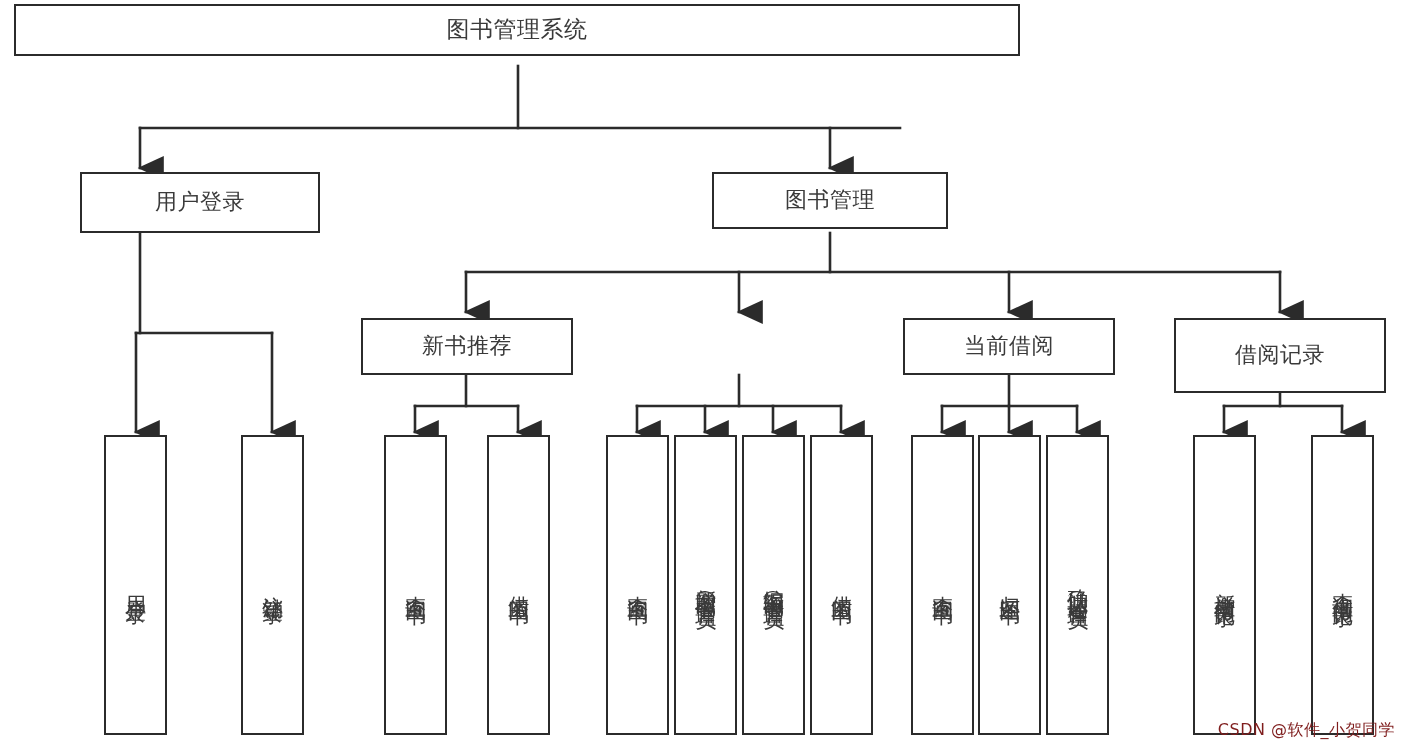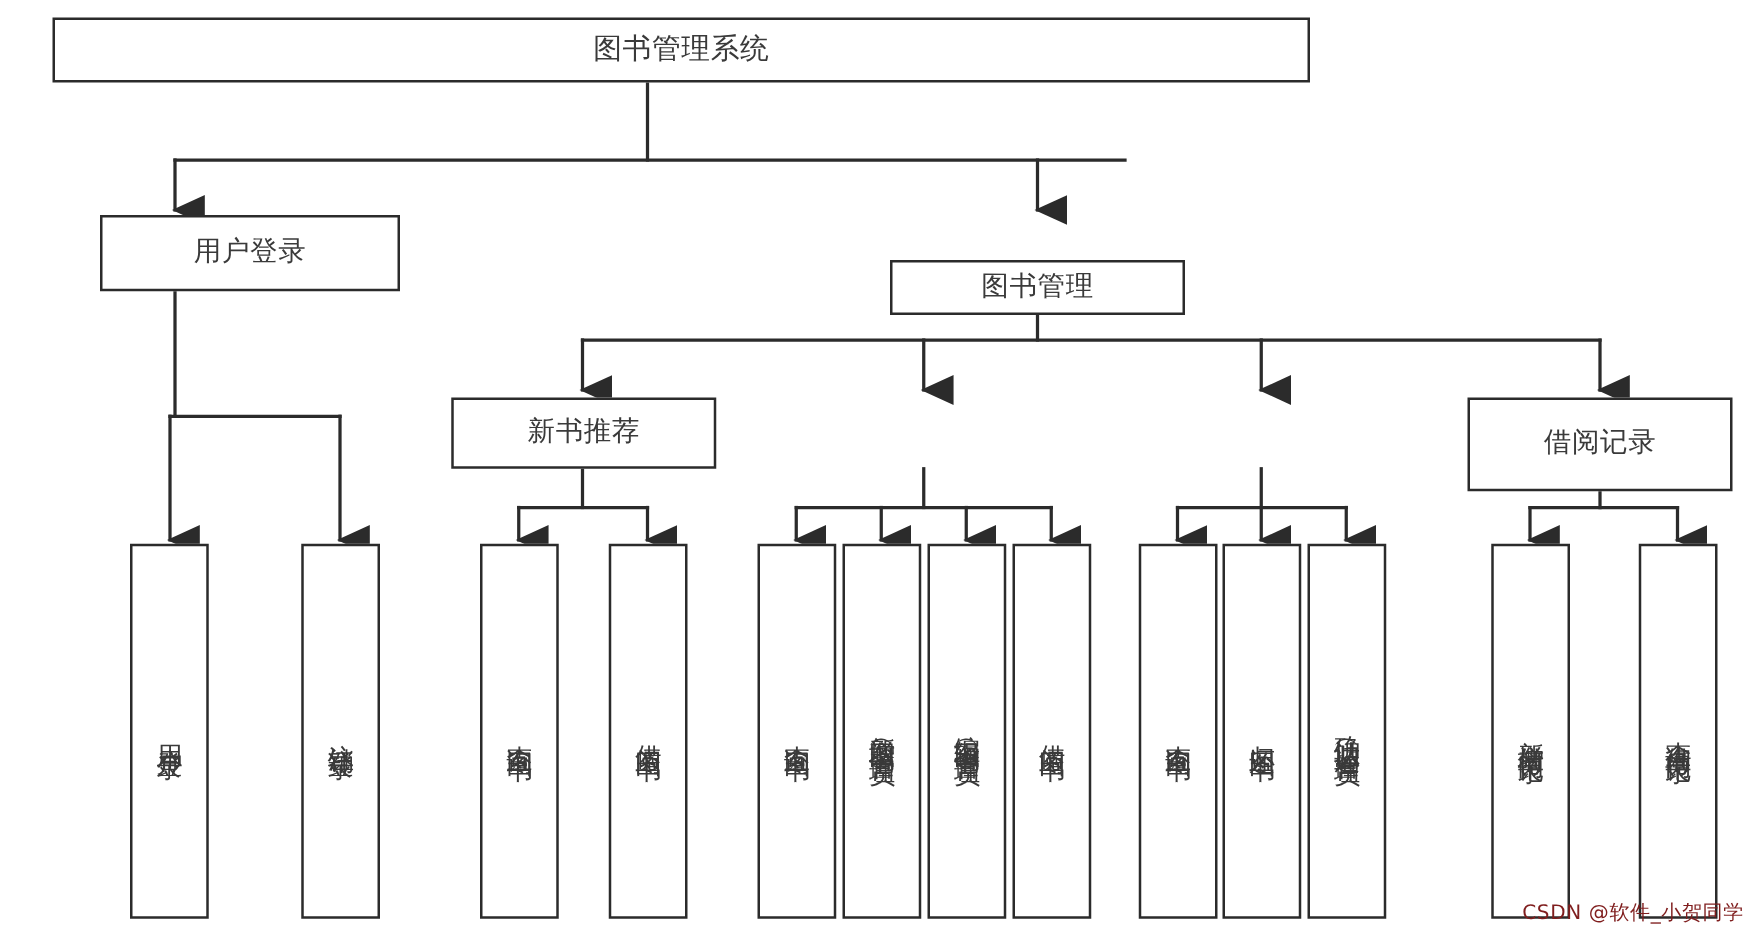--- a/index.html
+++ b/index.html
@@ -130,7 +130,7 @@
     </g>
   </svg>
 
-  <div class="node horiz" id="root-node" style="left:14px; top:14px; width:1006px; height:52px;margin-left:28px;">
+  <div class="node horiz" id="root-node" style="left:14px; top:4px; width:1006px; height:52px;">
     <span class="label">图书管理系统</span>
   </div>
 

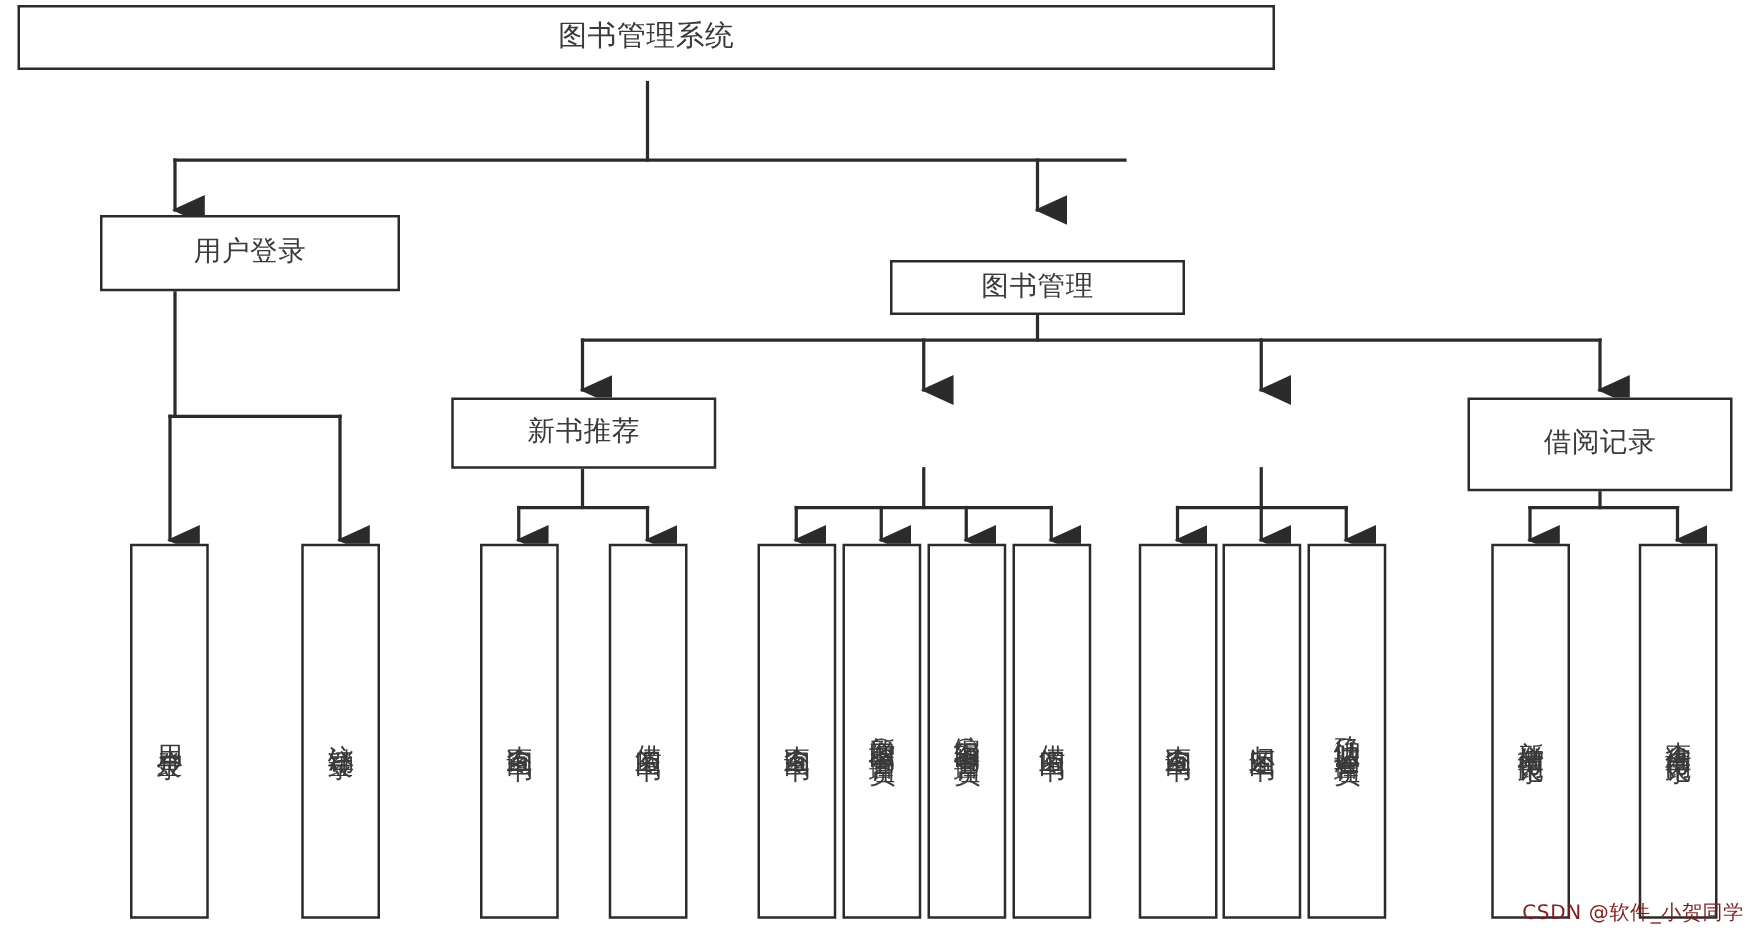--- a/index.html
+++ b/index.html
@@ -138,7 +138,7 @@
     <span class="label">用户登录</span>
   </div>
 
-  <div class="node horiz" style="left:712px; top:172px; width:236px; height:44px;margin-top:36px;">
+  <div class="node horiz" style="left:712px; top:172px; width:236px; height:57px;">
     <span class="label">图书管理</span>
   </div>
 

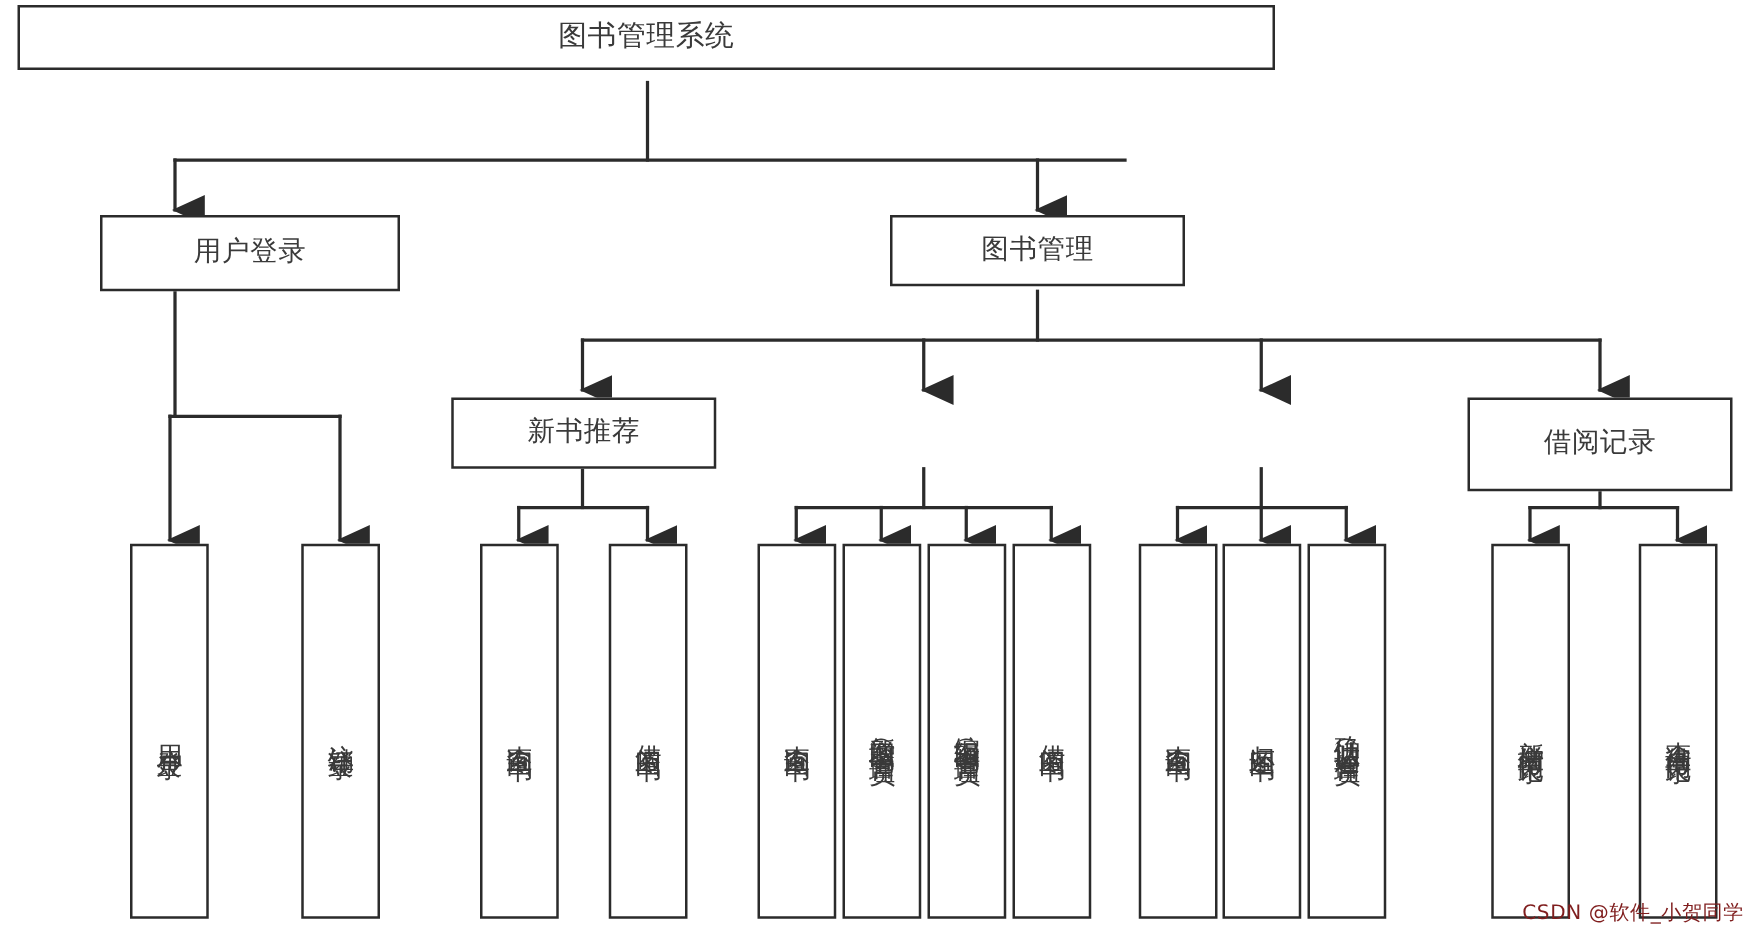--- a/index.html
+++ b/index.html
@@ -147,6 +147,9 @@
   </div>
 
 
+  <div class="node horiz" style="left:903px; top:318px; width:212px; height:57px;">
+    <span class="label">当前借阅</span>
+  </div>
 
   <div class="node horiz" style="left:1174px; top:318px; width:212px; height:75px;">
     <span class="label">借阅记录</span>

